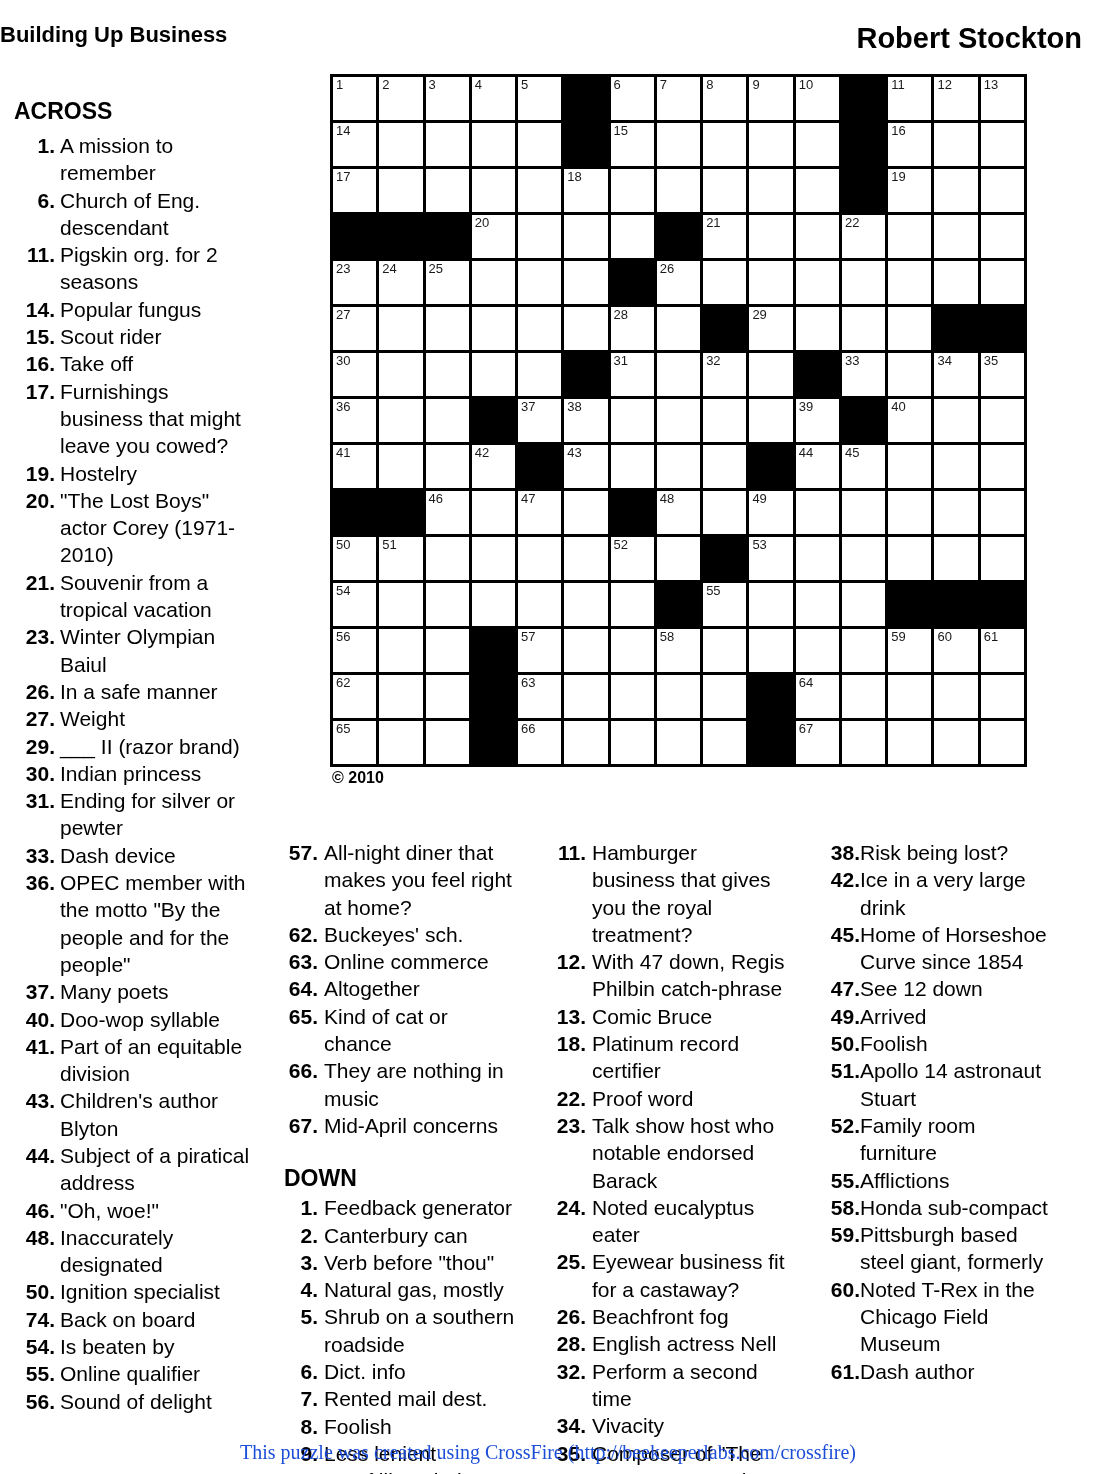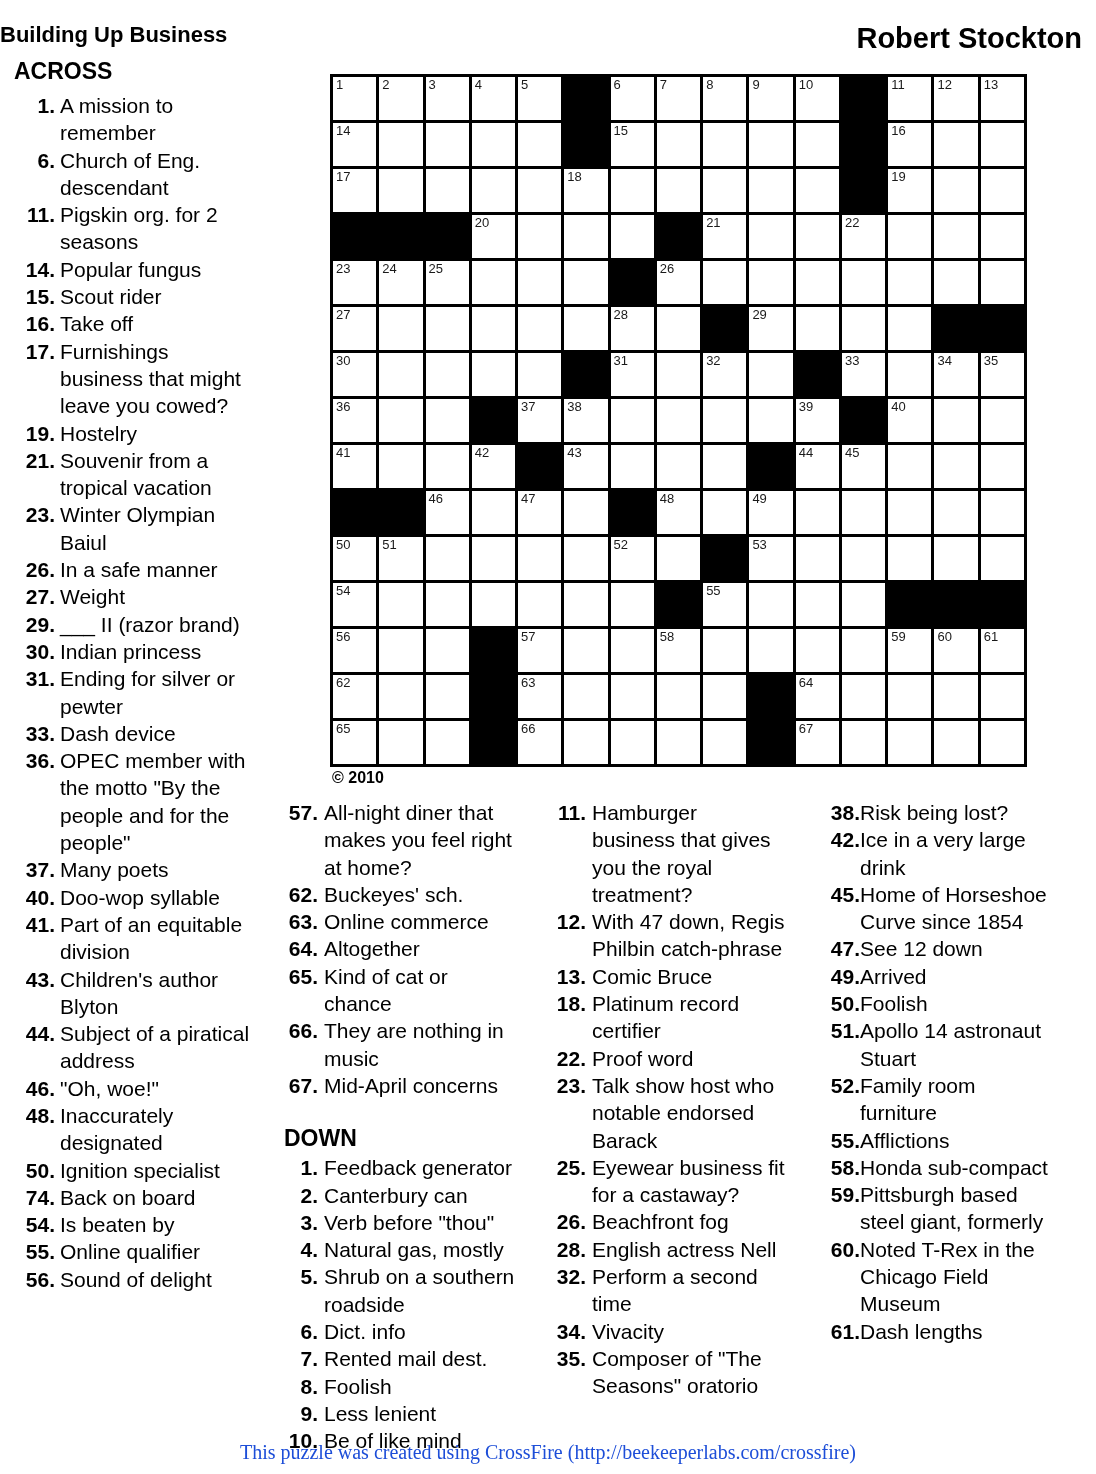--- a/index.html
+++ b/index.html
@@ -13,7 +13,7 @@
 
   .list-header{font-size:23px;font-weight:700;margin:0 0 7px 0;}
 
-  .col{position:absolute;}
+  .col{position:absolute;margin-top:40px;}
   .col-left{left:14px;top:58px;width:240px;}
   .col-mid{left:284px;top:799px;width:236px;}
   .col-three{left:552px;top:799px;width:233px;}

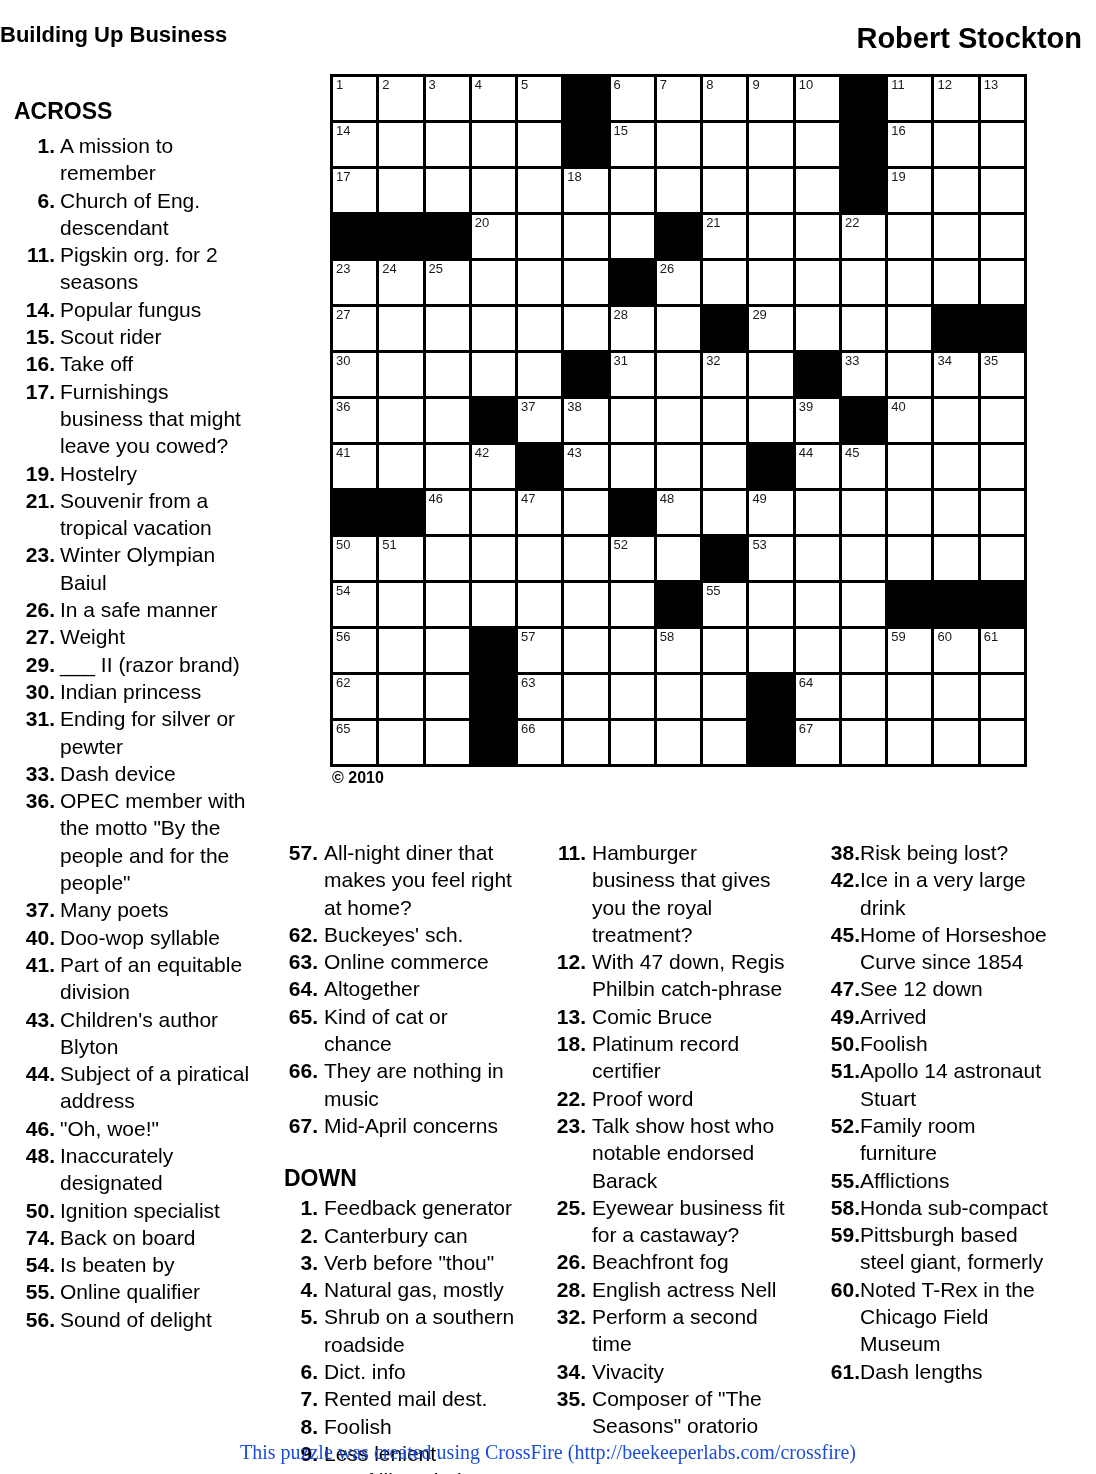--- a/index.html
+++ b/index.html
@@ -95,6 +95,10 @@
         <span class="ctext">Hostelry</span>
       </div>
 
+      <div class="clue">
+        <span class="cnum">20.</span>
+        <span class="ctext">"The Lost Boys" actor Corey (1971-2010)</span>
+      </div>
 
       <div class="clue">
         <span class="cnum">21.</span>

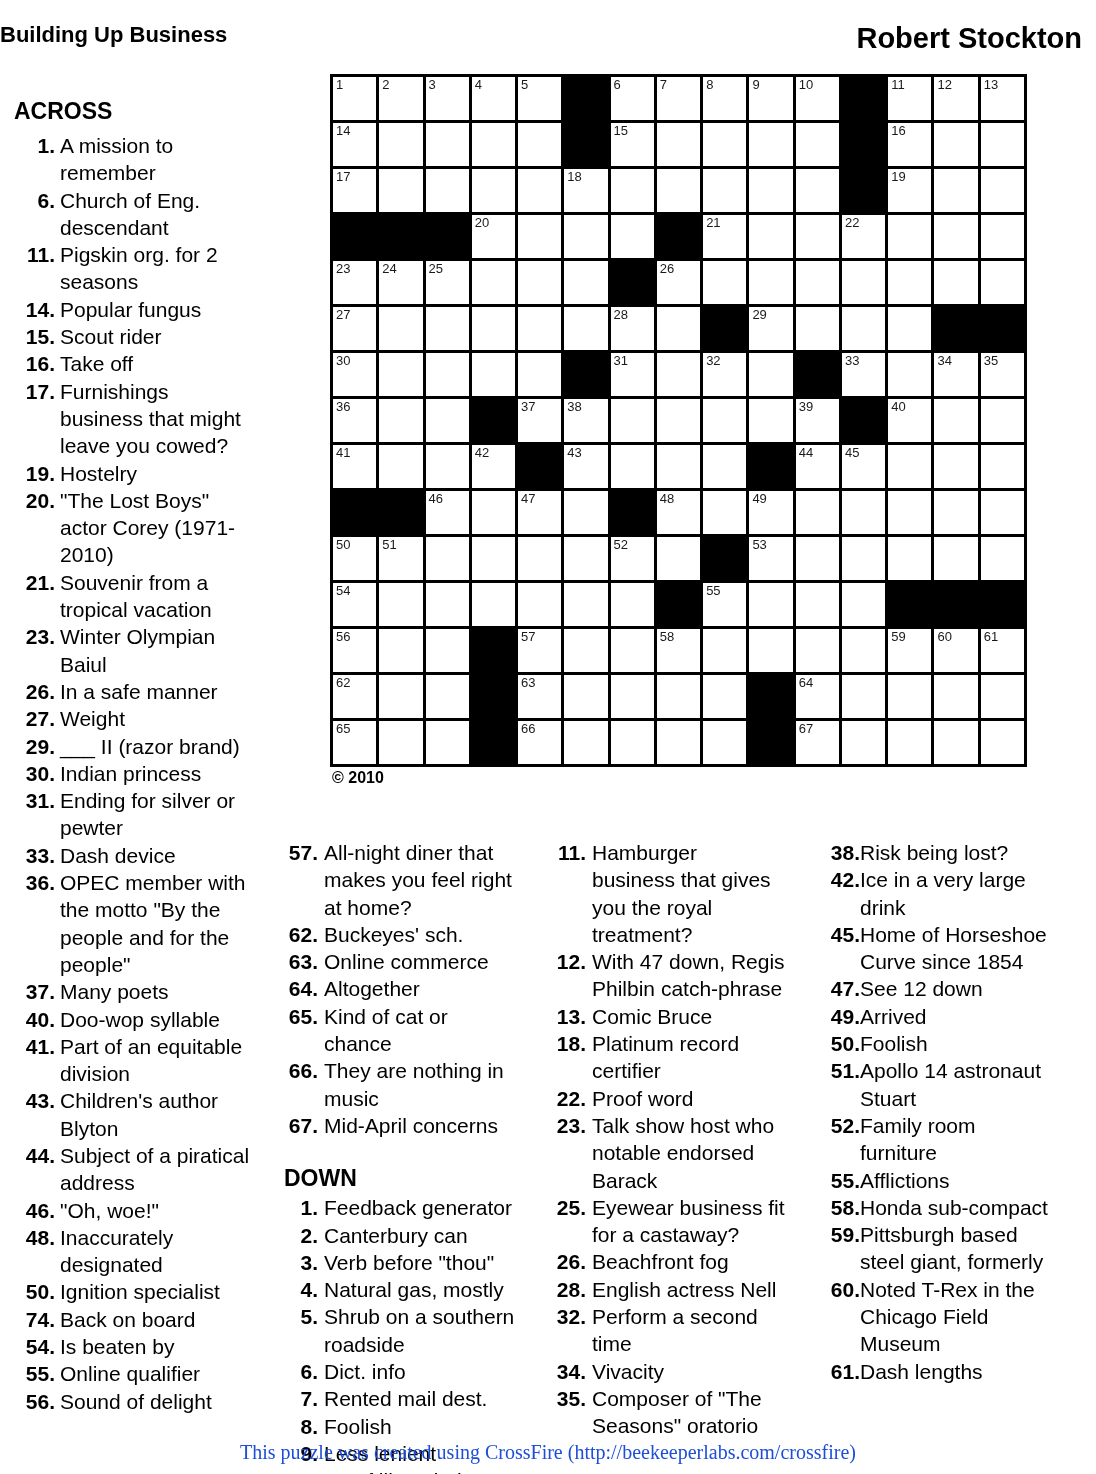--- a/index.html
+++ b/index.html
@@ -696,6 +696,10 @@
         <span class="ctext">Talk show host who notable endorsed Barack</span>
       </div>
 
+      <div class="clue">
+        <span class="cnum">24.</span>
+        <span class="ctext">Noted eucalyptus eater</span>
+      </div>
 
       <div class="clue">
         <span class="cnum">25.</span>

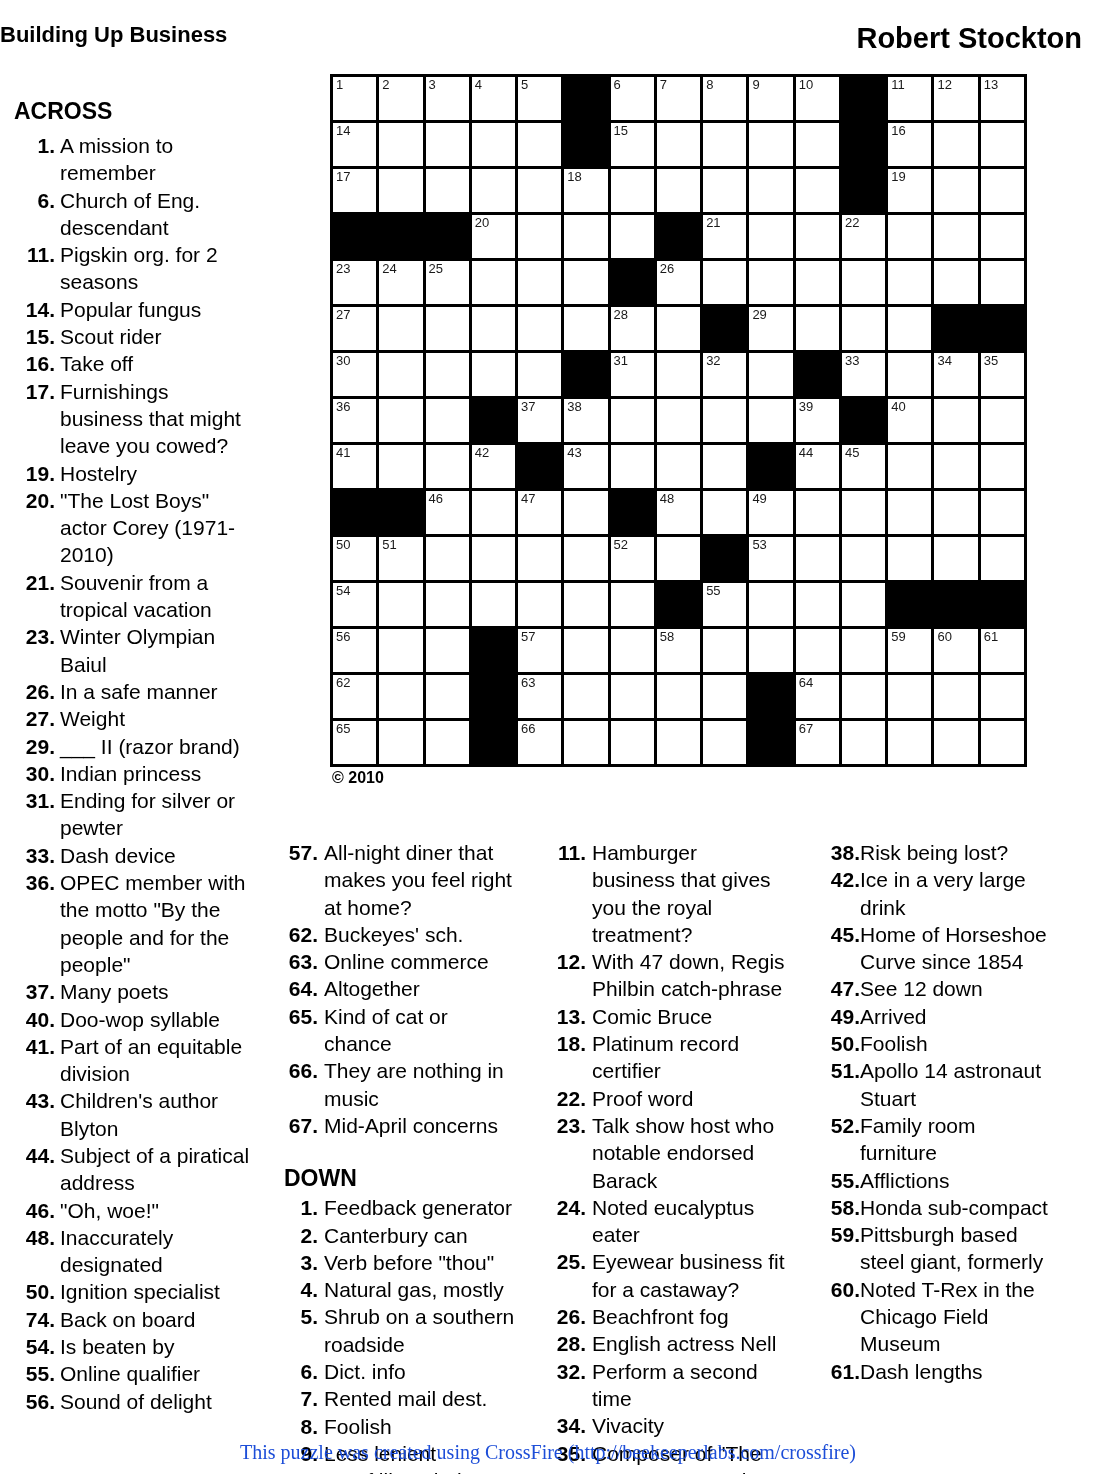--- a/index.html
+++ b/index.html
@@ -799,7 +799,7 @@
 
       <div class="clue">
         <span class="cnum">61.</span>
-        <span class="ctext">Dash lengths</span>
+        <span class="ctext">Dash author</span>
       </div>
     </div>
 </div>

